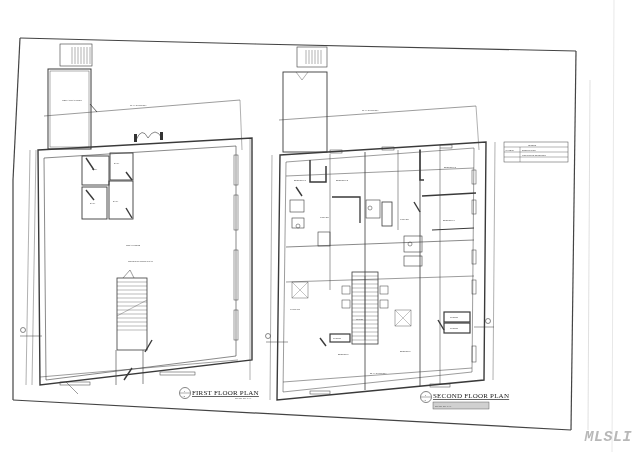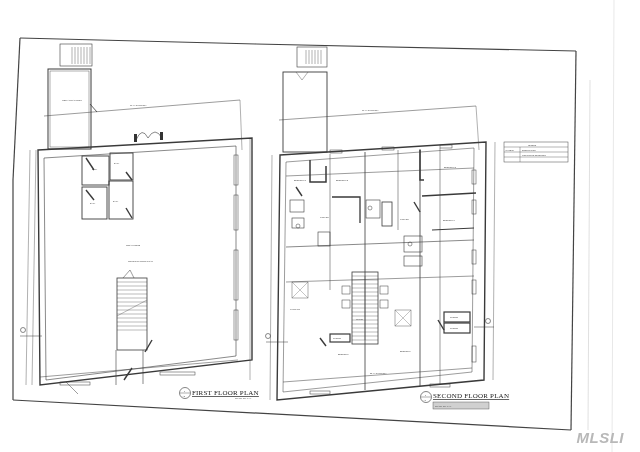--- a/index.html
+++ b/index.html
@@ -9,8 +9,8 @@
     .plan-title { font-family: "Liberation Serif", serif; font-size: 7px; fill: #222; letter-spacing: 0.2px; text-decoration: underline; }
     .tiny { font-size: 2px; fill: #444; }
     .watermark {
-      position: absolute; right: 16px; bottom: 6px;
-      font-family: Liberation Sans, sans-serif; font-weight: bold; font-style: italic;
+      position: absolute; right: 8px; bottom: 6px;
+      font-family: Liberation Mono, monospace; font-weight: bold; font-style: italic;
       font-size: 15px; color: #b8b8b8; letter-spacing: 0.5px;
     }
   </style>

